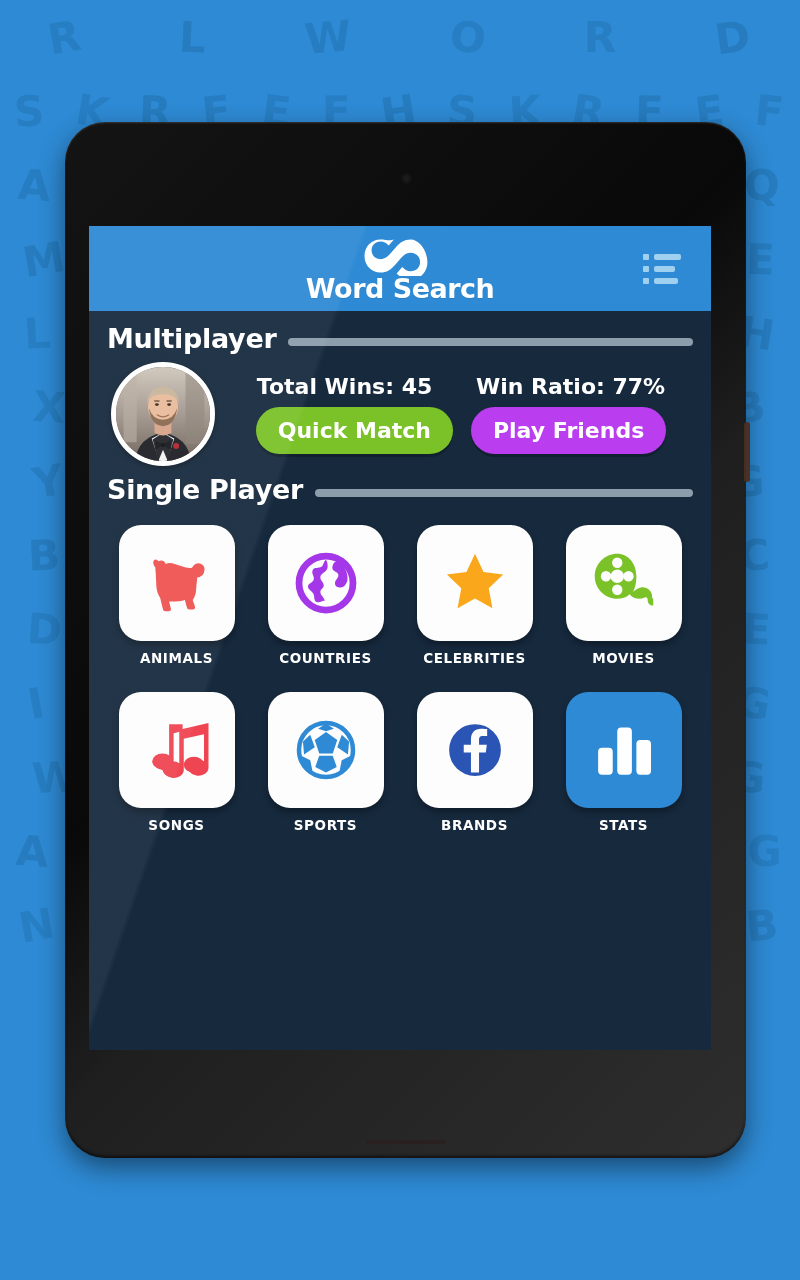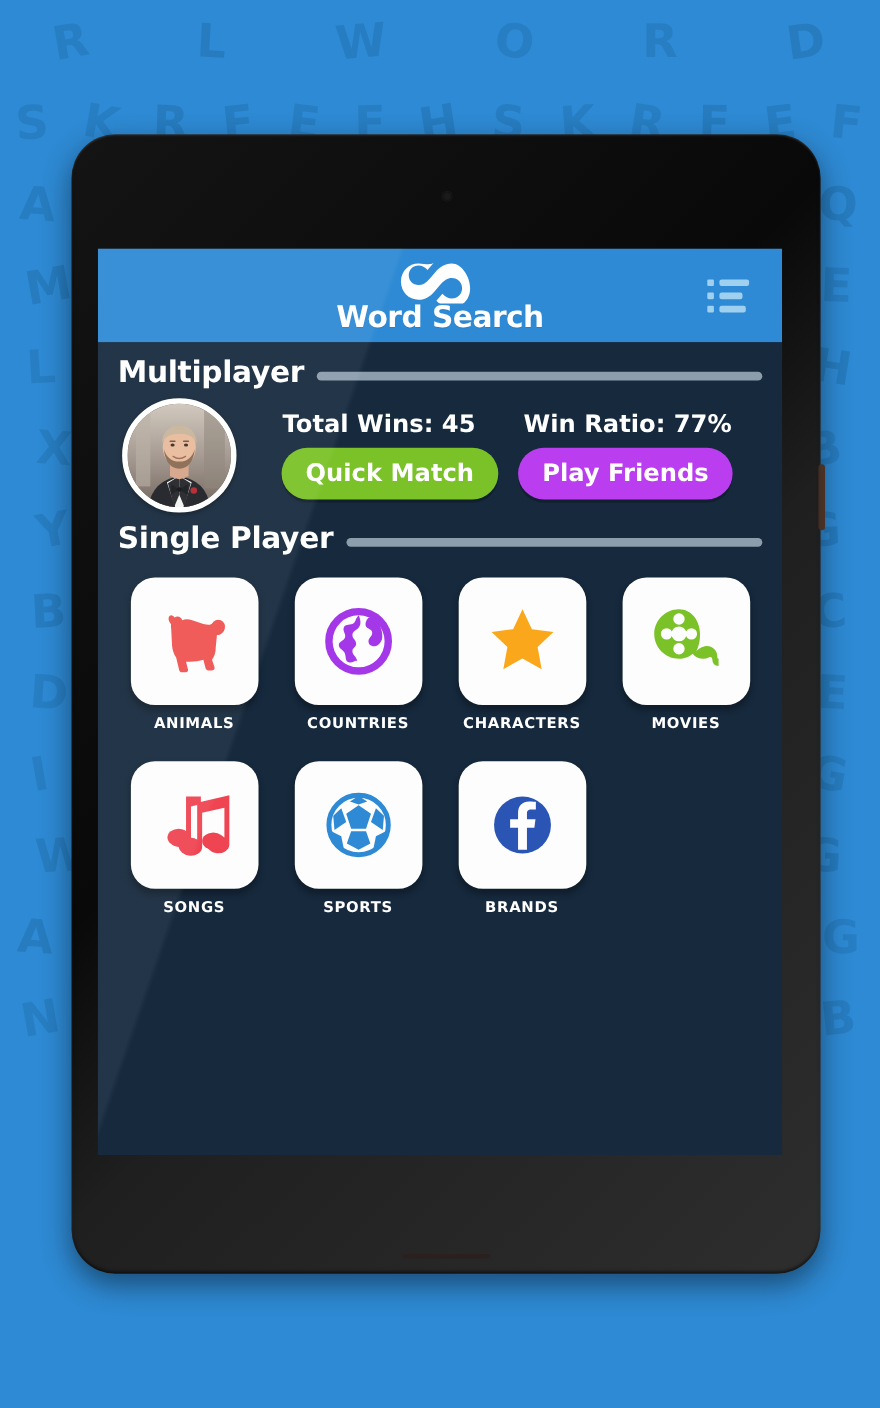--- a/index.html
+++ b/index.html
@@ -562,7 +562,7 @@
                   </svg>
                 </span>
               </div>
-              <div class="cat-label">CHARACTERS</div>
+              <div class="cat-label">CELEBRITIES</div>
             </div>
             <div class="cat">
               <div class="tile">

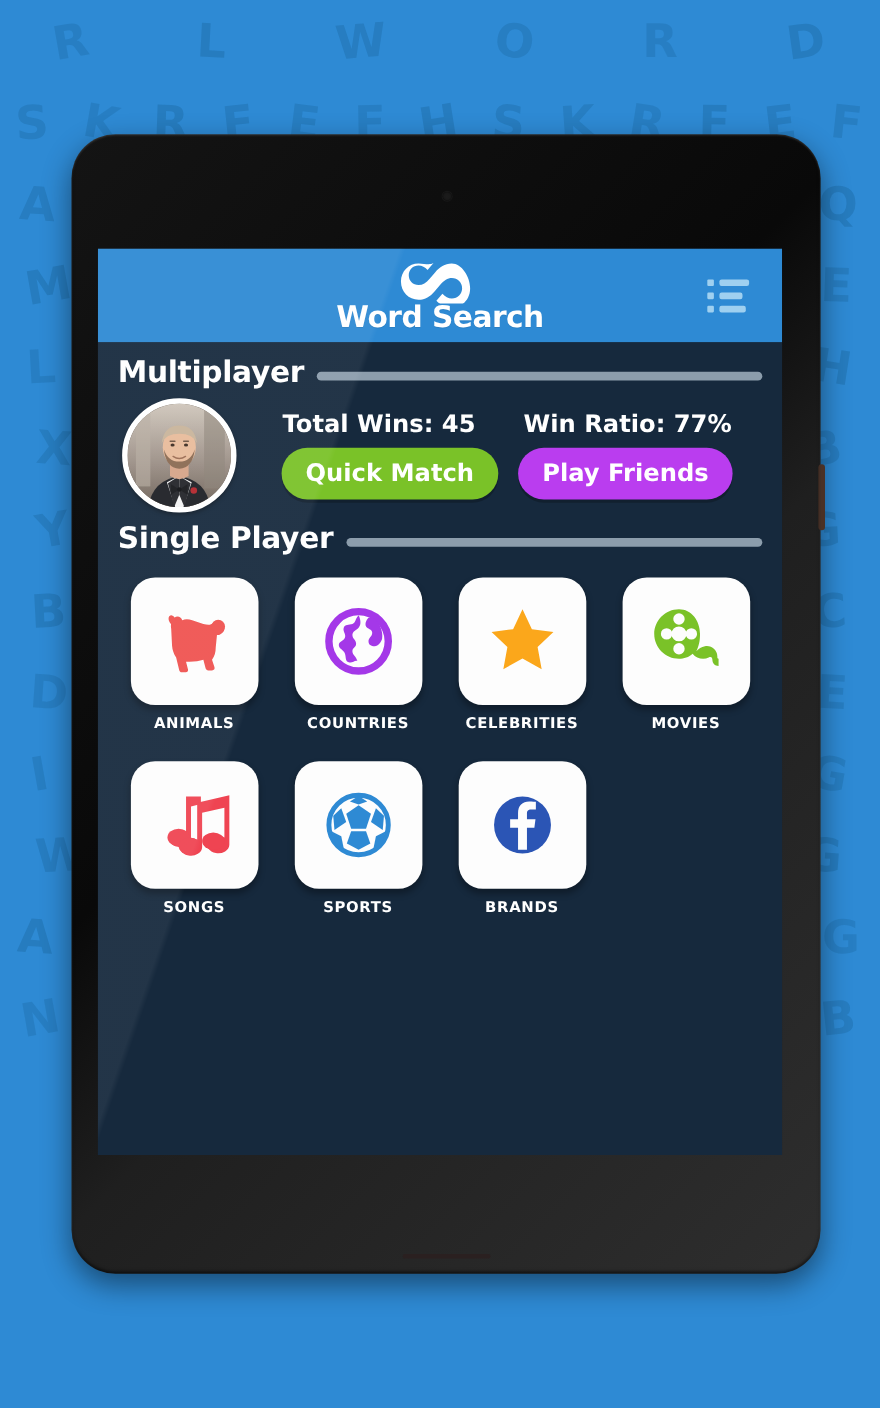--- a/index.html
+++ b/index.html
@@ -626,6 +626,20 @@
               </div>
               <div class="cat-label">BRANDS</div>
             </div>
+            <div class="cat">
+              <div class="tile accent">
+                <span>
+                  <svg width="72" height="72" viewBox="0 0 64 64">
+                    <g fill="#FFFFFF">
+                      <rect x="9" y="30" width="13" height="24" rx="3.5"></rect>
+                      <rect x="26" y="12" width="13" height="42" rx="3.5"></rect>
+                      <rect x="43" y="23" width="13" height="31" rx="3.5"></rect>
+                    </g>
+                  </svg>
+                </span>
+              </div>
+              <div class="cat-label">STATS</div>
+            </div>
           </div>
       </div>
 

